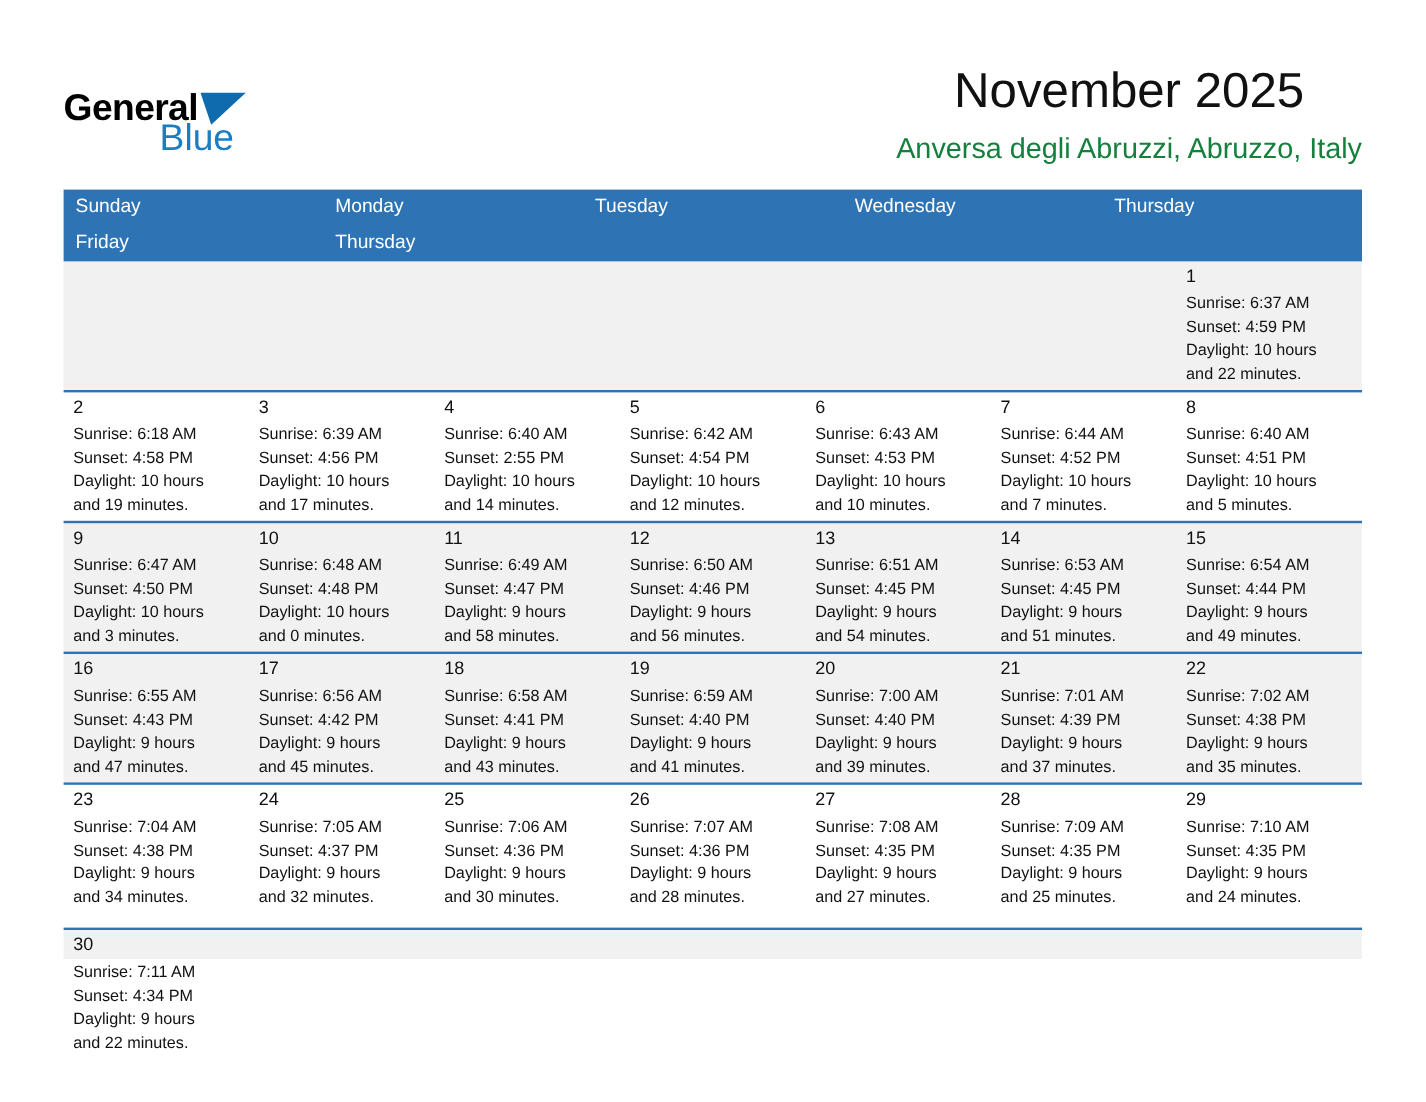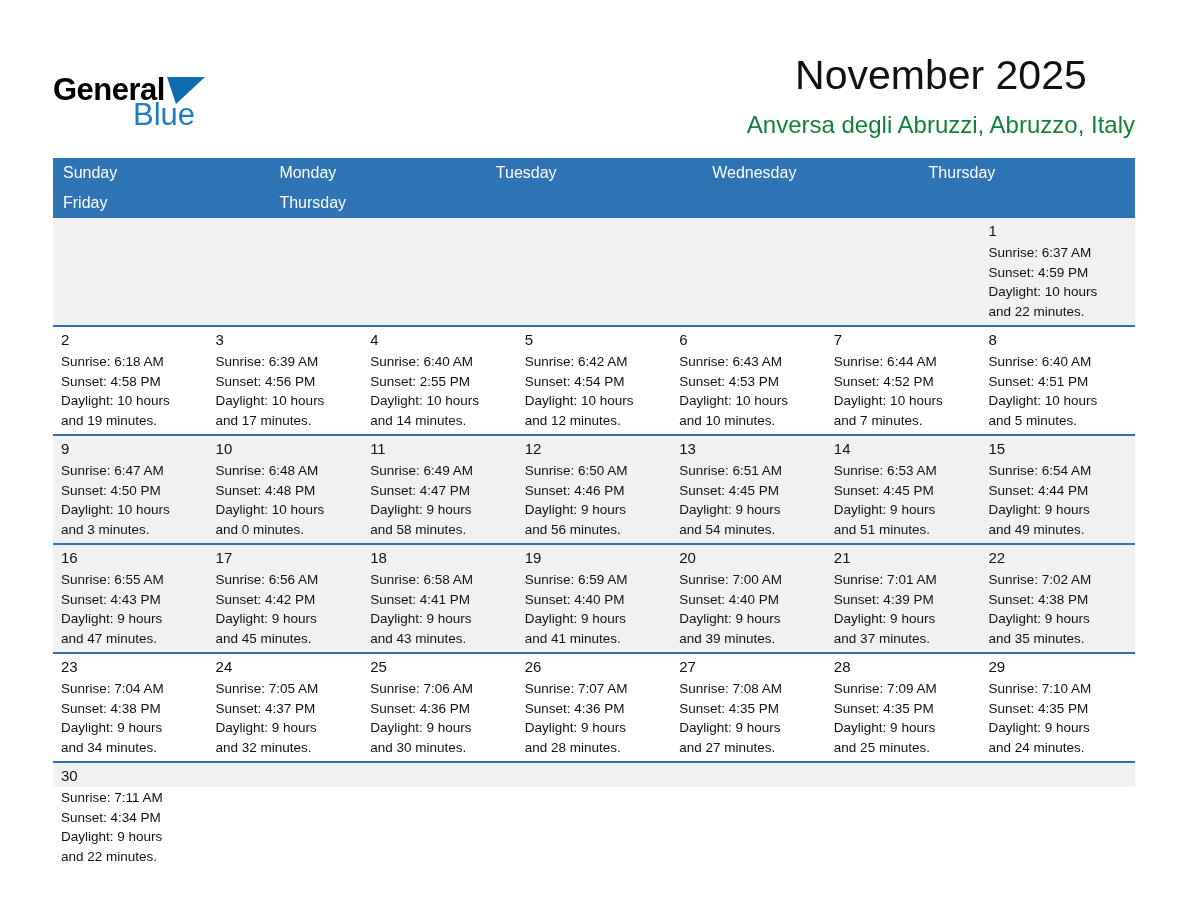--- a/index.html
+++ b/index.html
@@ -56,6 +56,7 @@
       var(--row-shaded, #F1F1F1) 24px,
       #ffffff 24px);
     min-height: 122px;
+    margin-top: 12px;
   }
 
   .day-cell { padding: 2px 6px 4px 8px; overflow: hidden; }

